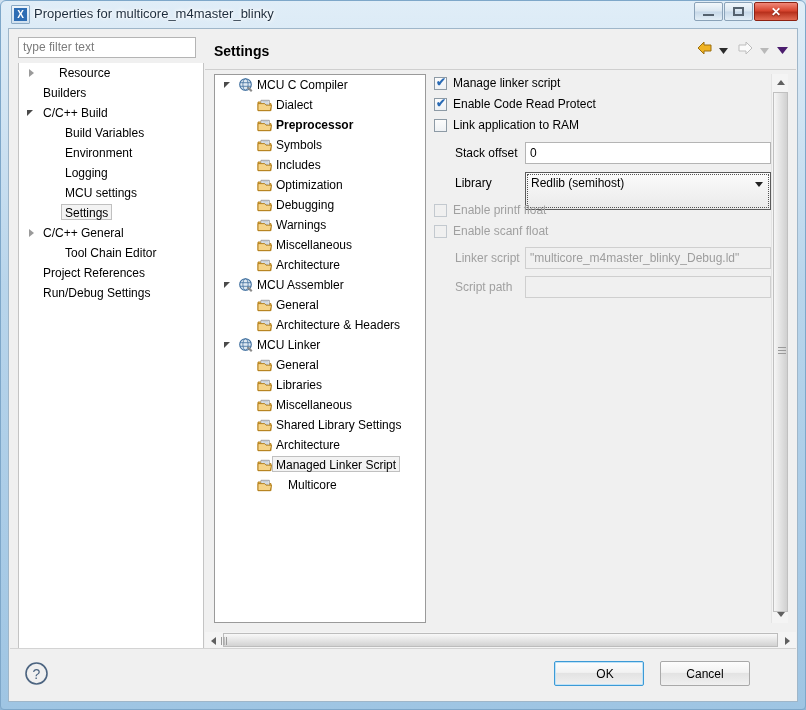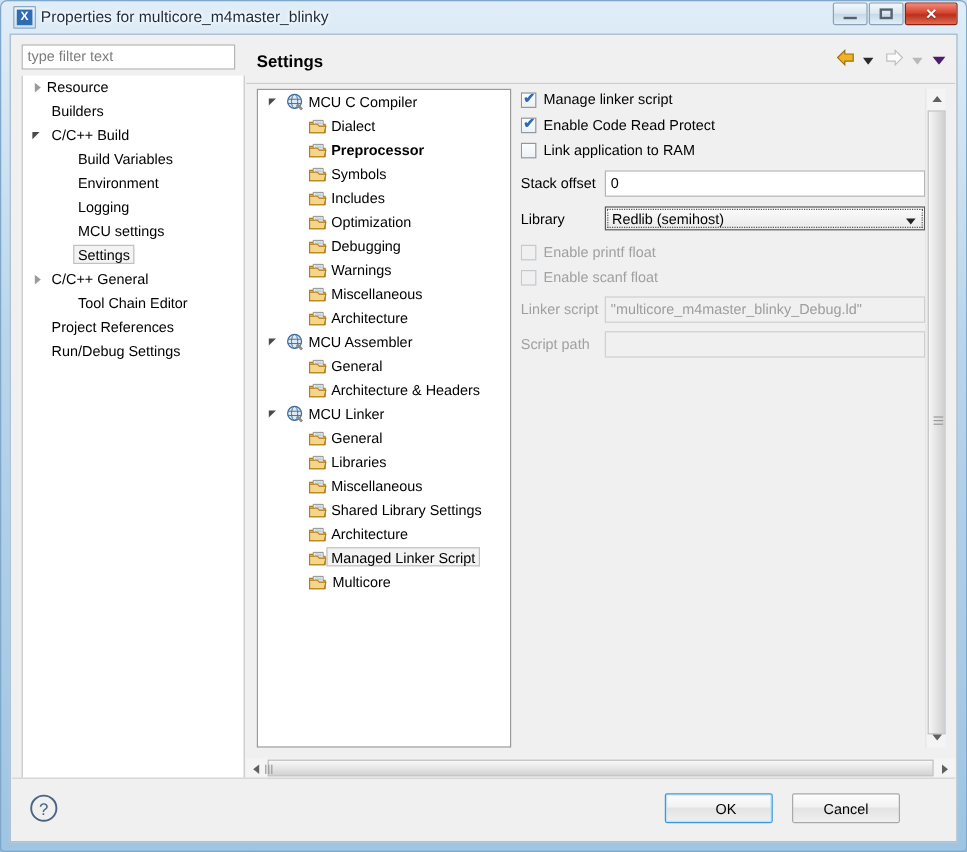--- a/index.html
+++ b/index.html
@@ -223,7 +223,7 @@
           <span class="arrow-c" style="left: 8px;">
             <span class="tri-r"></span>
           </span>
-          <span class="lbl" style="left: 20px;">Resource</span>
+          <span class="lbl" style="left: 40px;">Resource</span>
         </div>
         <div class="lrow">
           <span class="lbl" style="left: 24px;">Builders</span>

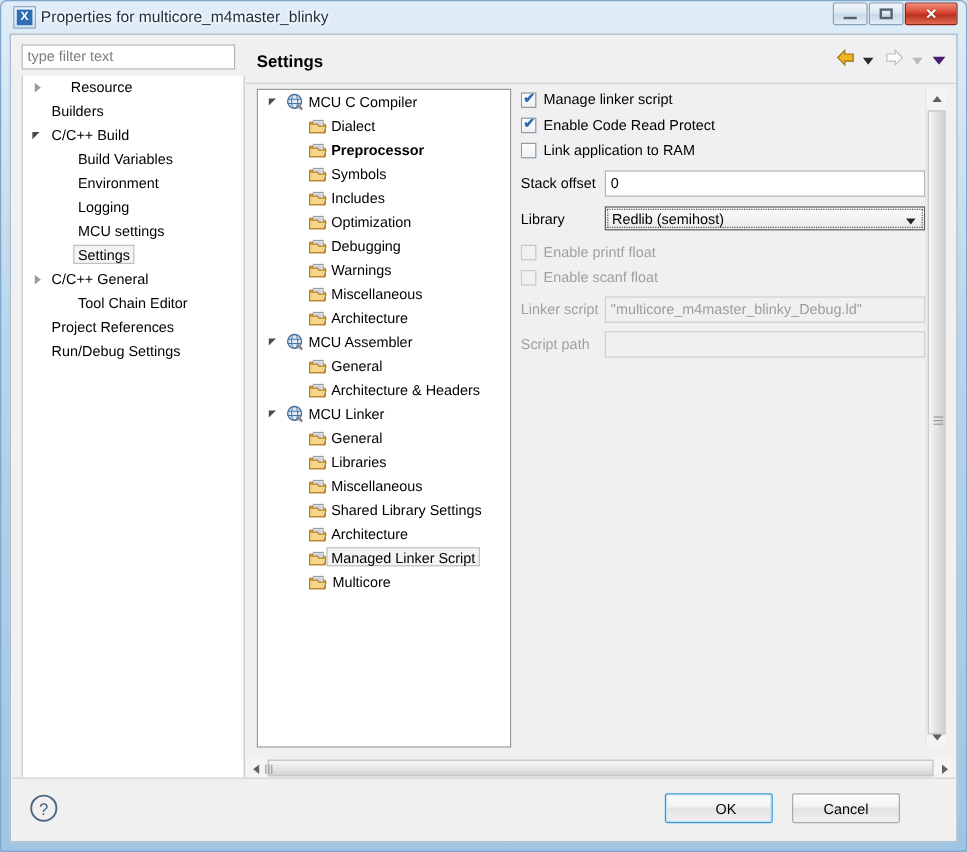--- a/index.html
+++ b/index.html
@@ -122,7 +122,7 @@
   }
   .cblbl{position:absolute;left:19px;top:0;line-height:19px;font-size:12px;}
   .cblbl.dis{color:#a0a0a0;}
-  .frow{position:relative;height:24px;}
+  .frow{position:relative;height:24px;margin-left:21px;}
   .flbl{position:absolute;left:0;top:3px;font-size:12px;line-height:16px;}
   .flbl.dis{color:#a0a0a0;}
   .ftxt{

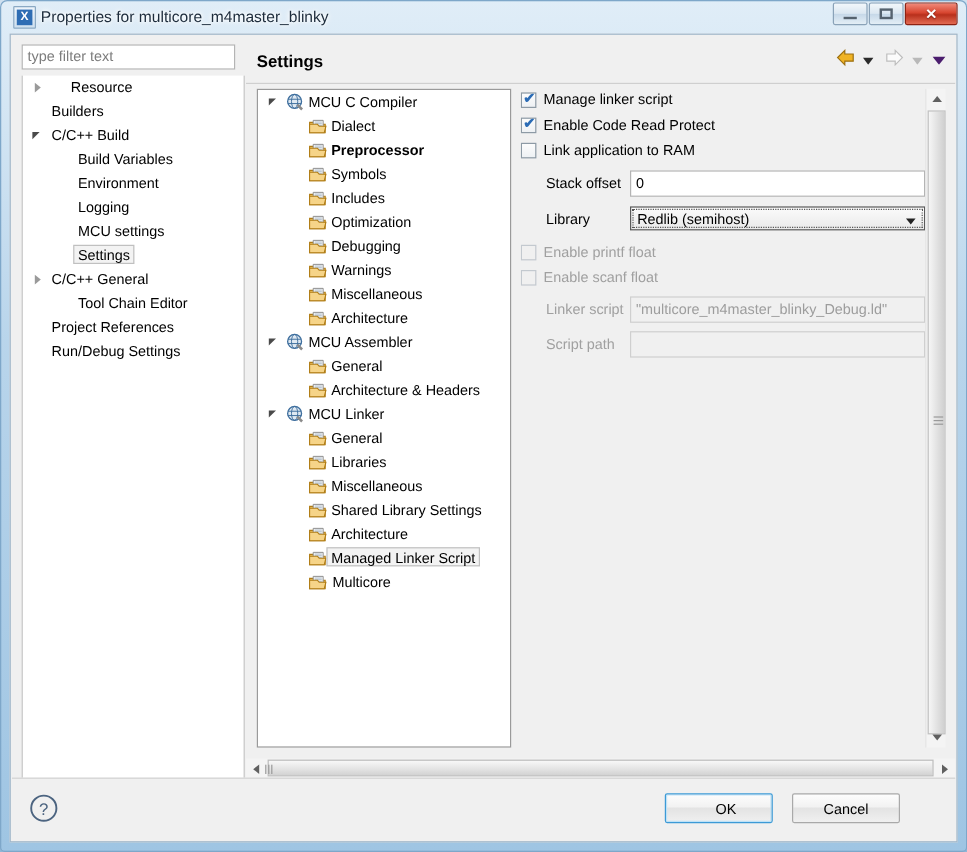--- a/index.html
+++ b/index.html
@@ -132,7 +132,7 @@
   }
   .ftxt.dis{background:#f0f0f0;border-color:#cfcfcf;color:#9d9d9d;}
   .fcombo{
-    position:absolute;left:70px;right:0;top:0;height:20px;box-sizing:border-box;
+    position:absolute;left:70px;right:0;top:0;height:38px;box-sizing:border-box;
     border:1px solid #5a5a5a;background:linear-gradient(180deg,#fbfbfb,#eaeaea);
   }
   .fcombo .inner{

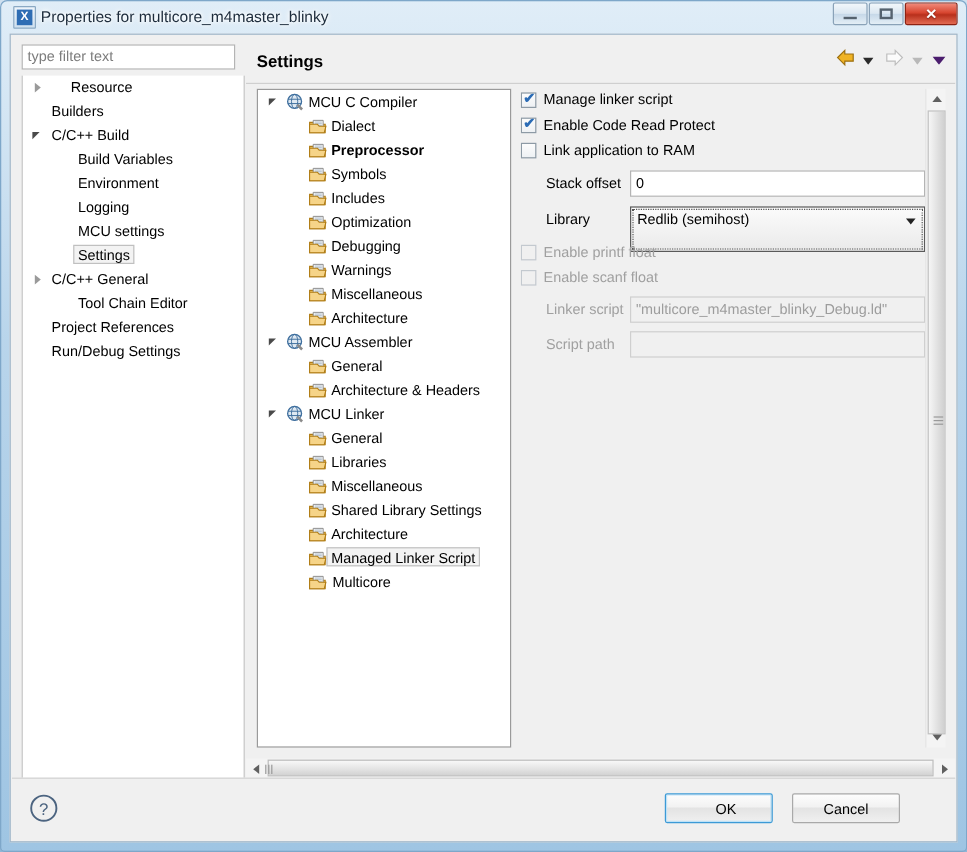--- a/index.html
+++ b/index.html
@@ -497,7 +497,7 @@
                   <path d="M5.2 4.7h6M5.2 6.1h6M5.2 7.5h6M5.2 8.9h4" stroke="#9fb0c2" stroke-width=".7"></path>
                   <path d="M1 6.6h6.6L9 8.2h5.6l-1.4 5.4H1z" fill="#f6d488" stroke="#b07c15" stroke-width=".9"></path>
                 </svg></span>
-              <span class="tlbl" style="left: 62px;">Multicore</span>
+              <span class="tlbl" style="left: 73px;">Multicore</span>
             </div>
           </div>
 

